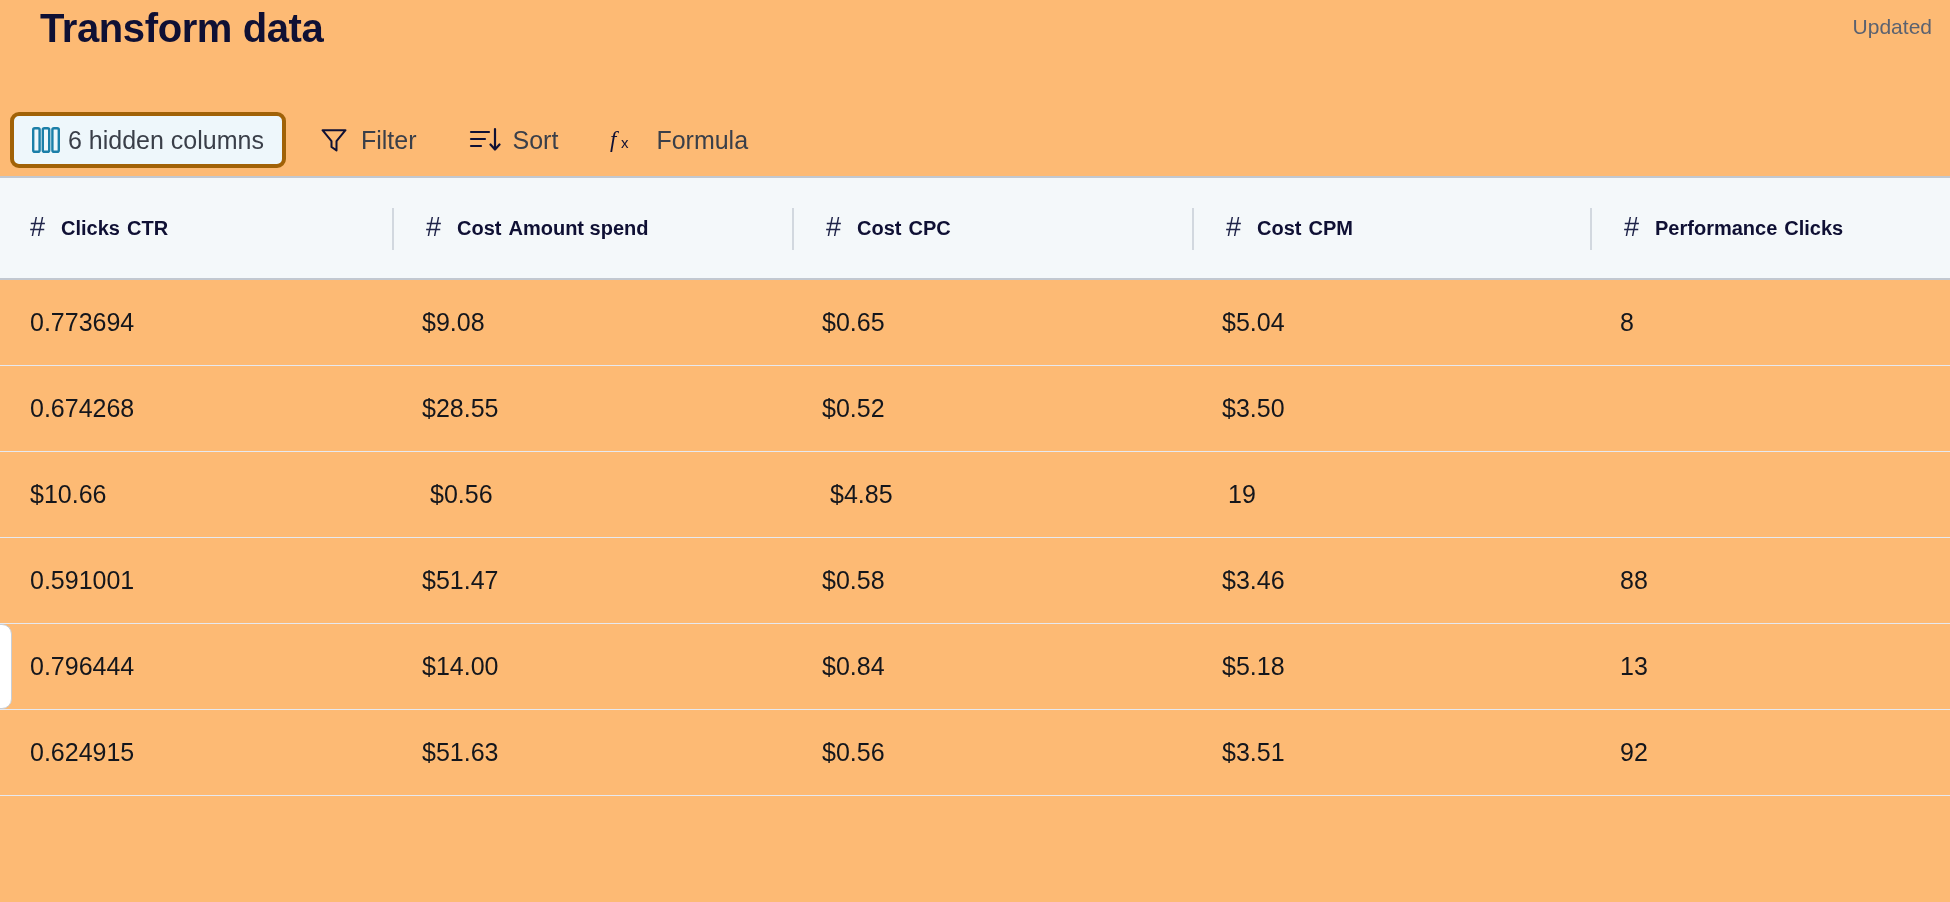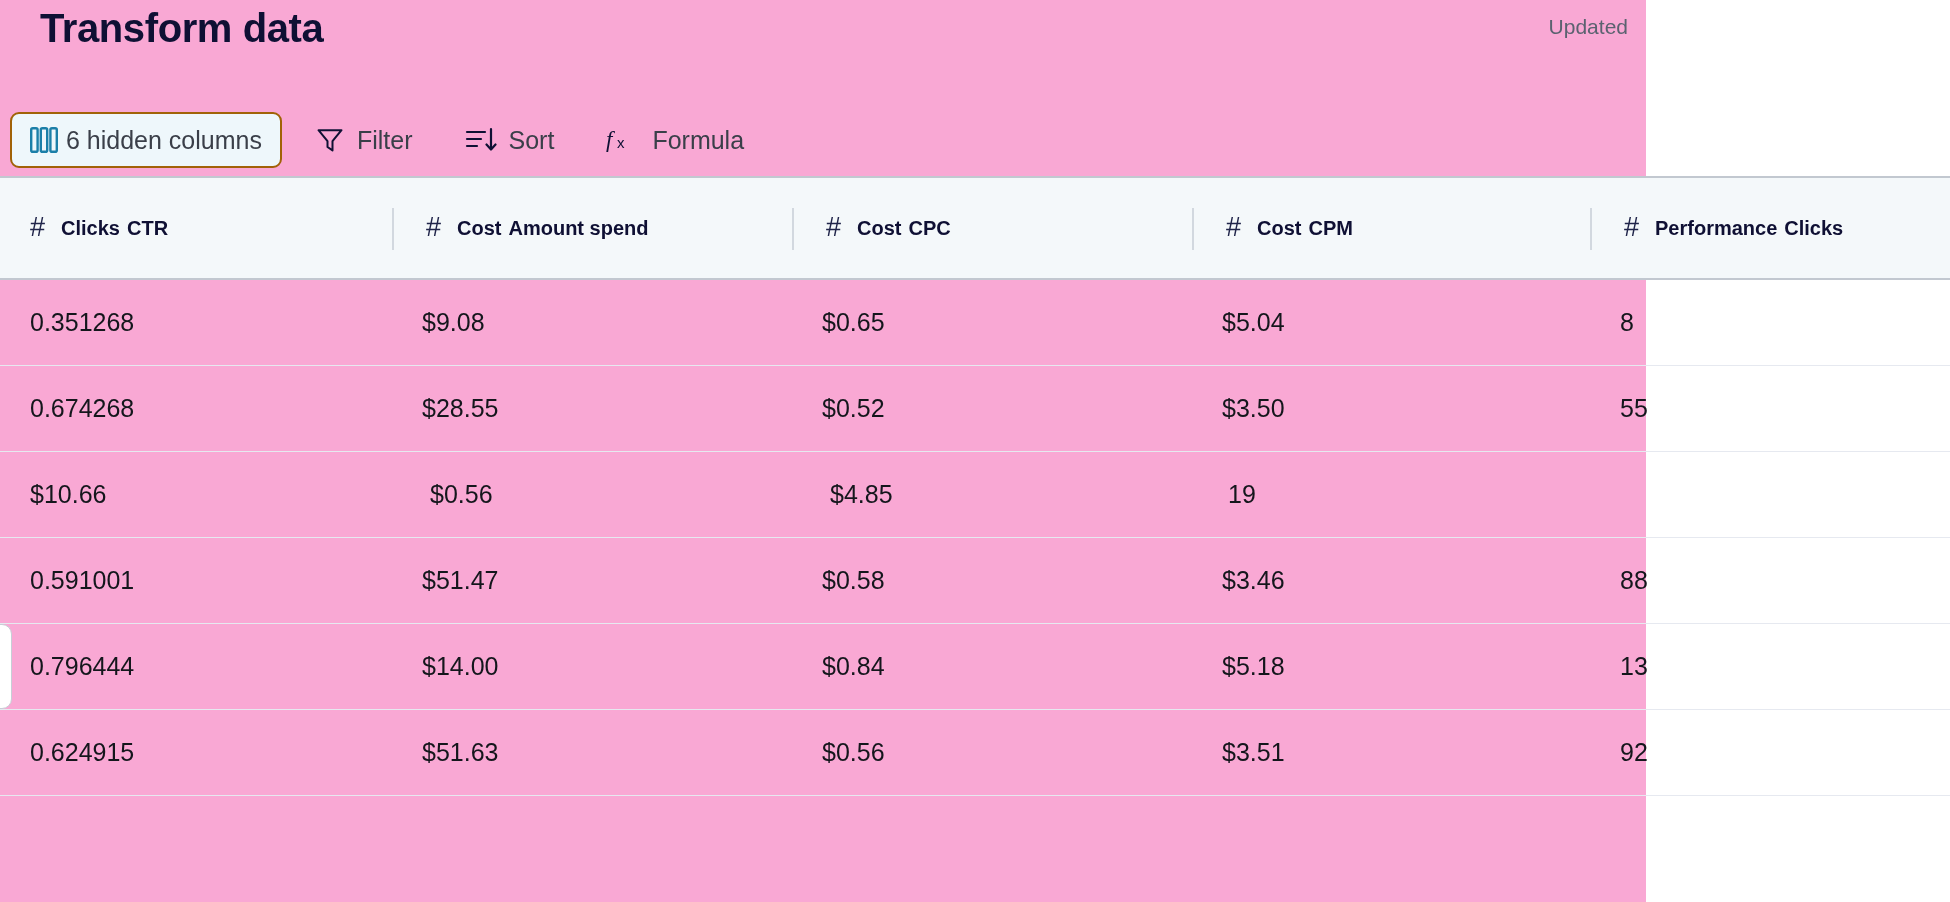--- a/index.html
+++ b/index.html
@@ -15,9 +15,9 @@
 
   .page {
     position: relative;
-    width: 1646px;
+    width: 1950px;
     height: 902px;
-    background: #f9a8d4;
+    background: #fdba74;
   }
 
   

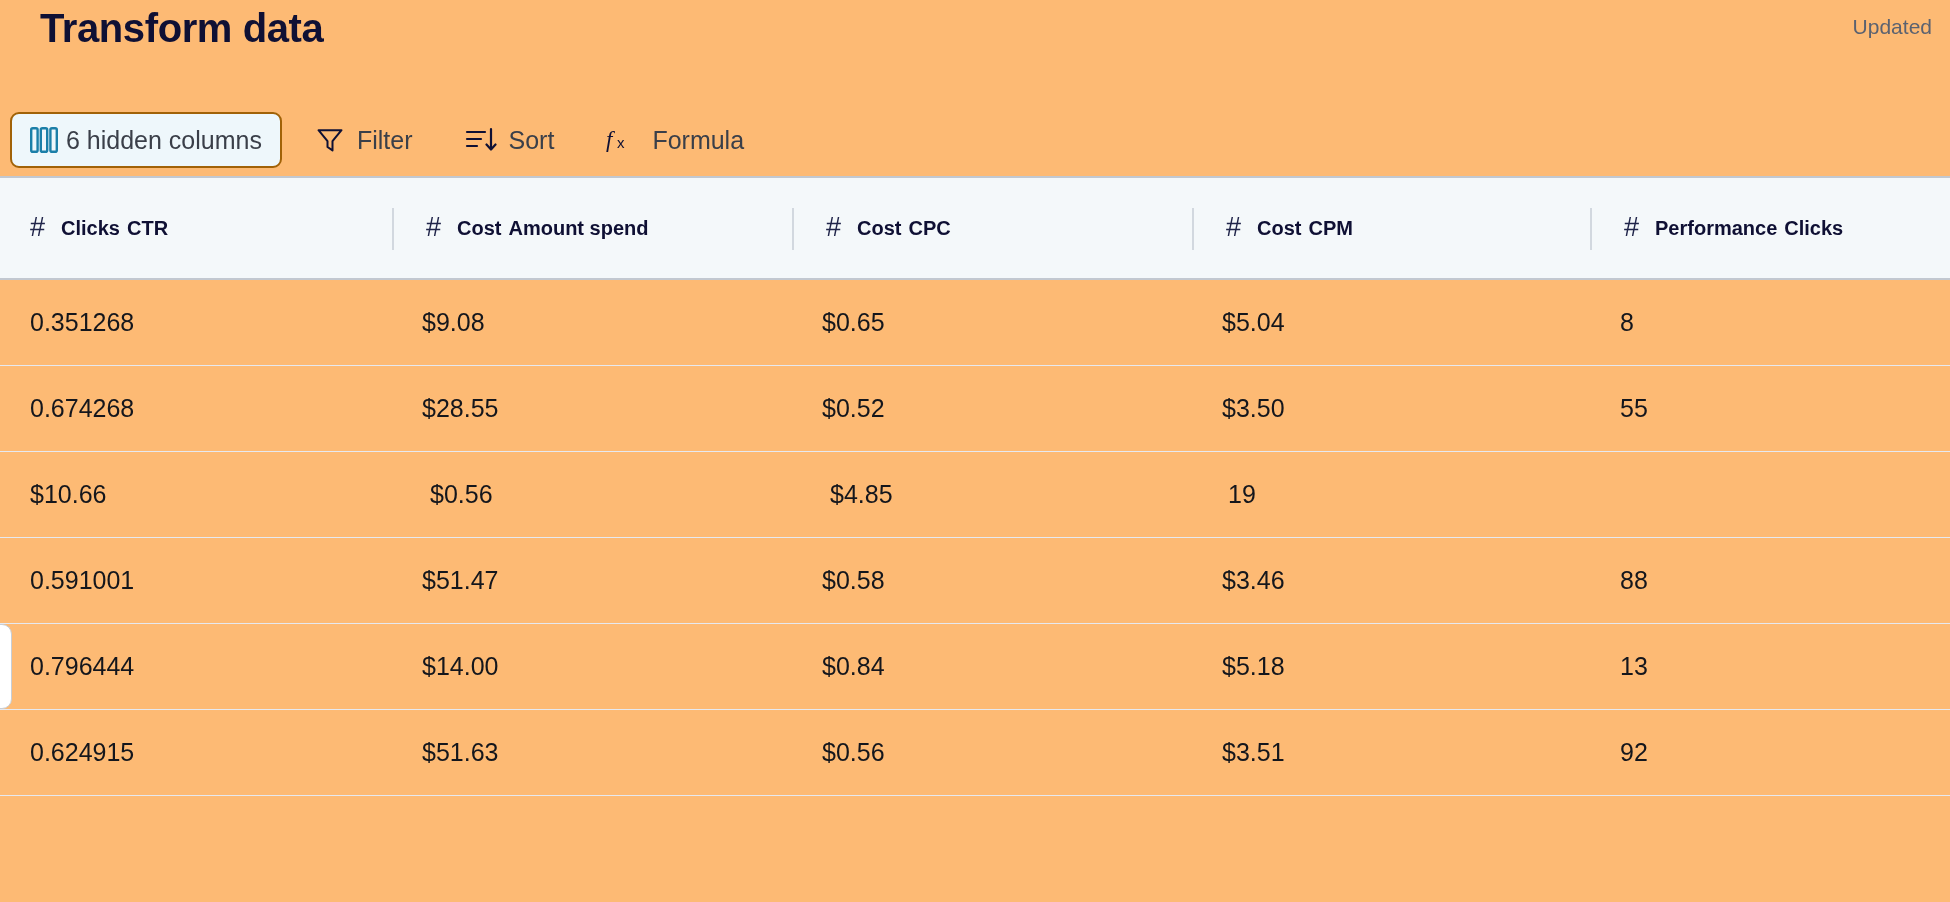--- a/index.html
+++ b/index.html
@@ -125,7 +125,7 @@
 
   .tool-btn.pill {
     background: #eef7fb;
-    border: 2px solid #a16207;
+    border: 4px solid #a16207;
     gap: 8px;
   }
 

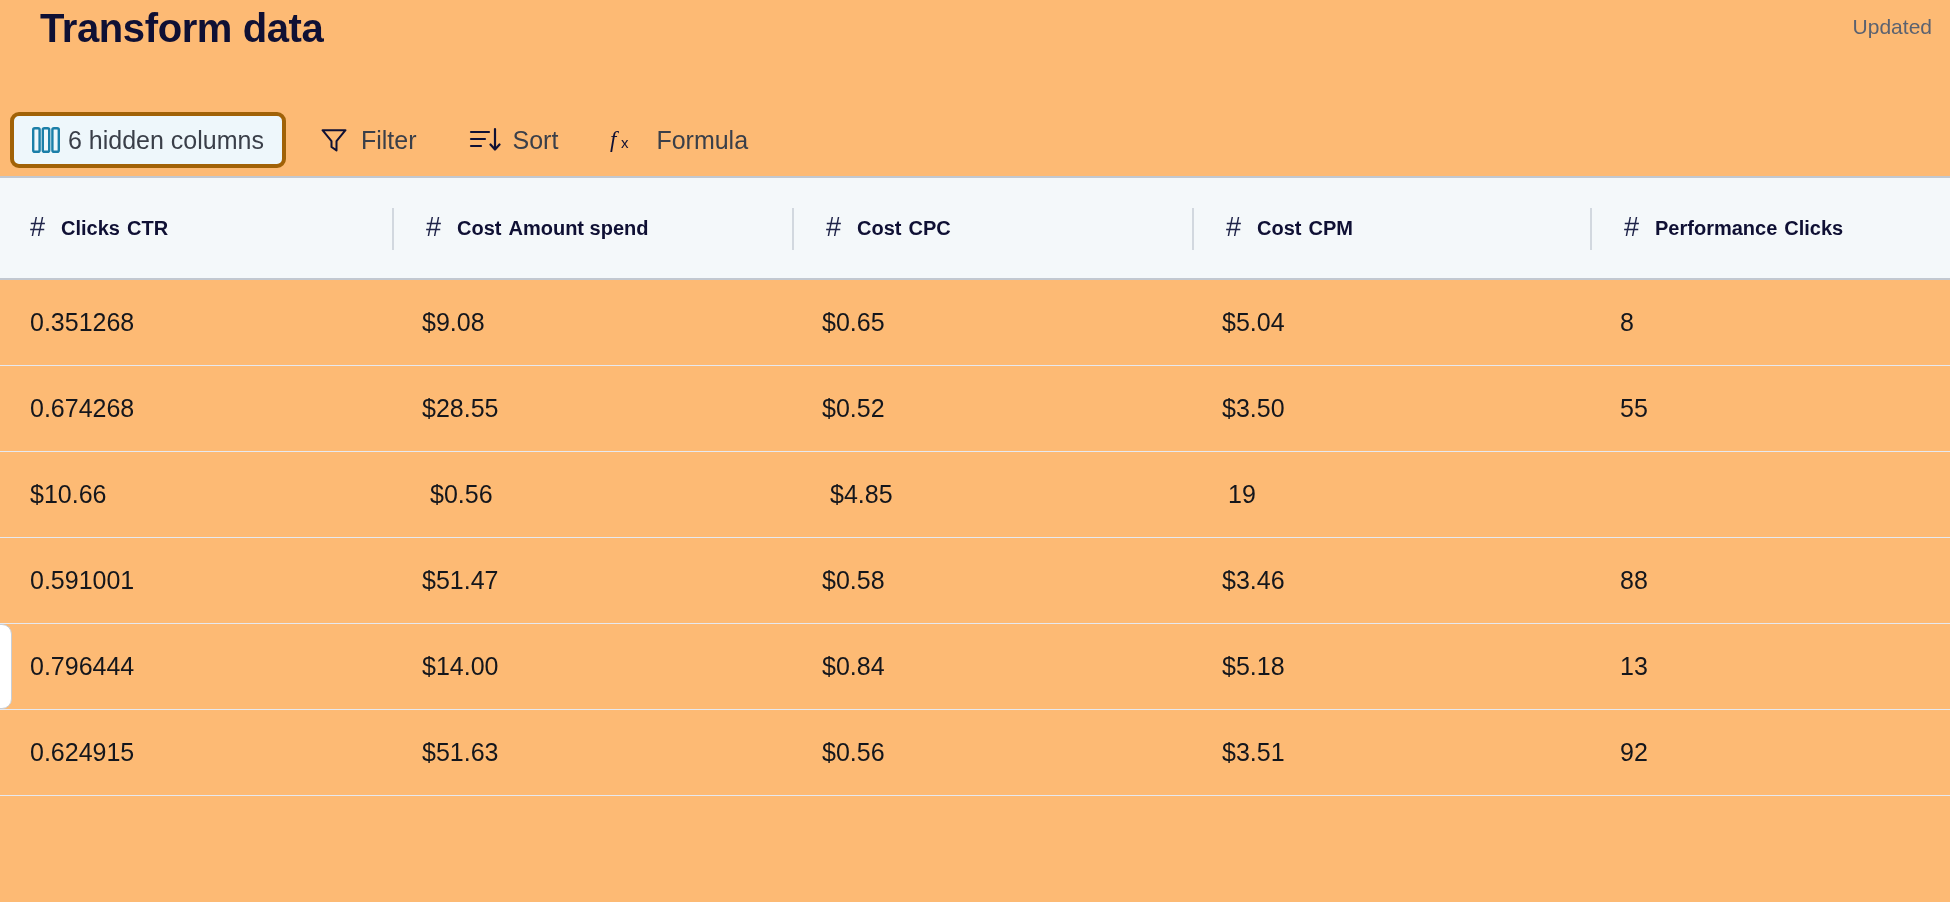--- a/index.html
+++ b/index.html
@@ -365,7 +365,7 @@
 
     <div id="tbody">
         <div class="tr">
-          <div class="td c0">0.351268</div>
+          <div class="td c0">0.773694</div>
           <div class="td c1">$9.08</div>
           <div class="td c2">$0.65</div>
           <div class="td c3">$5.04</div>

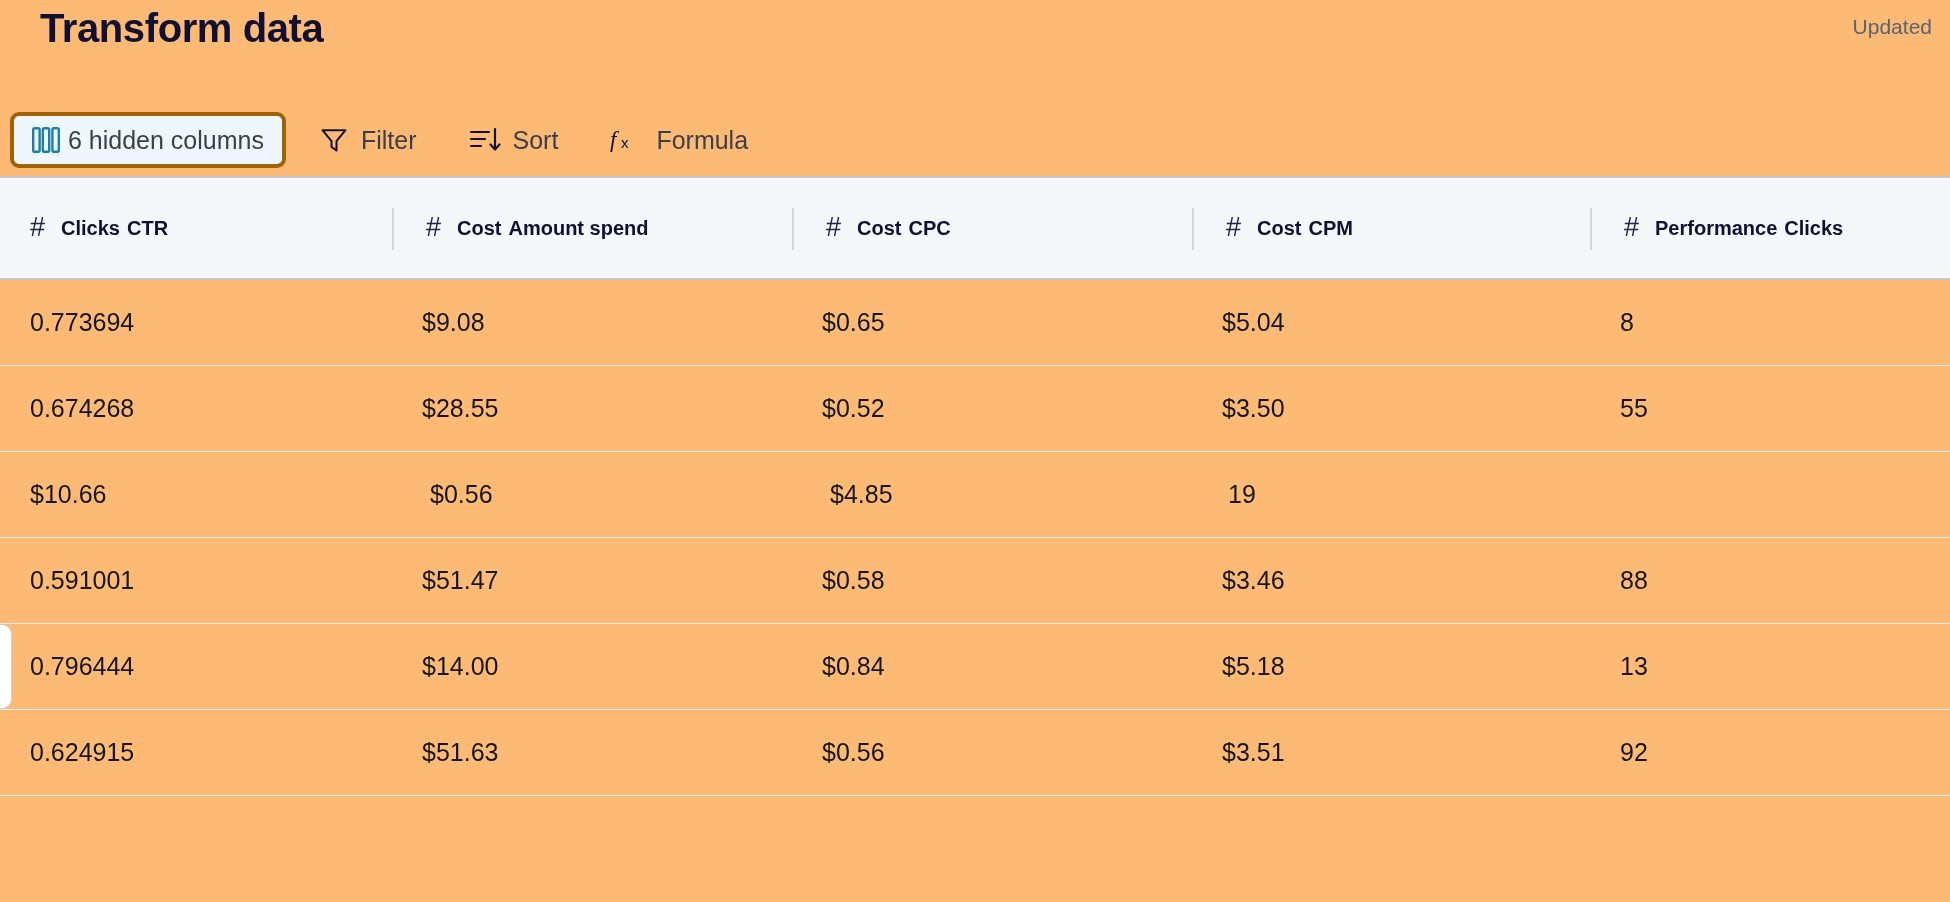--- a/index.html
+++ b/index.html
@@ -376,7 +376,6 @@
           <div class="td c1">$28.55</div>
           <div class="td c2">$0.52</div>
           <div class="td c3">$3.50</div>
-          <div class="td c4">55</div>
         </div>
         <div class="tr">
           <div class="td c1">$10.66</div>

